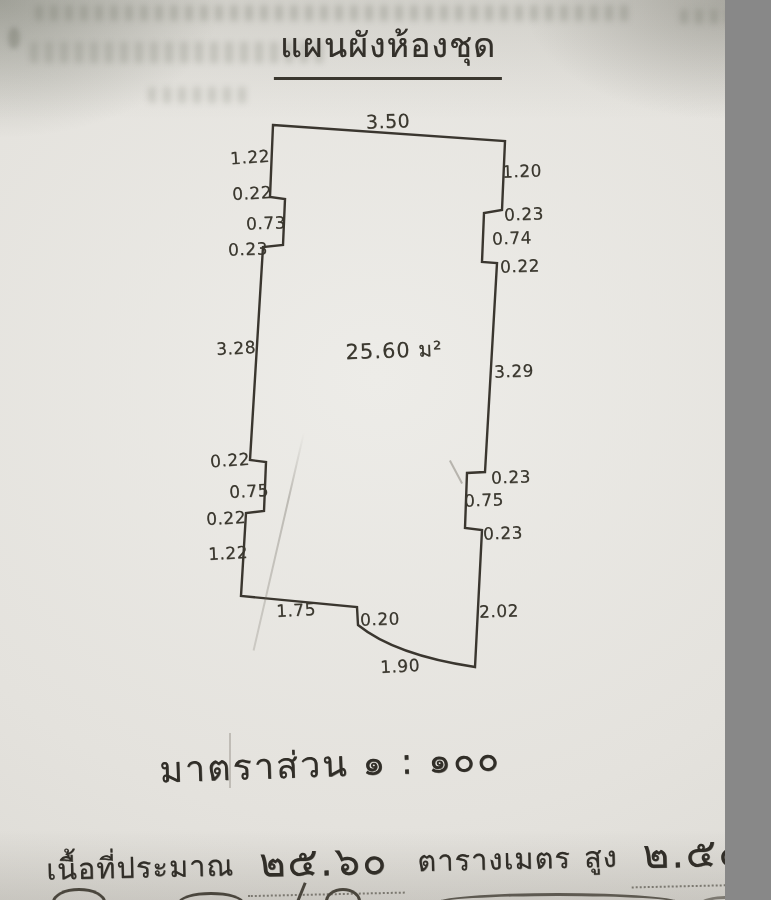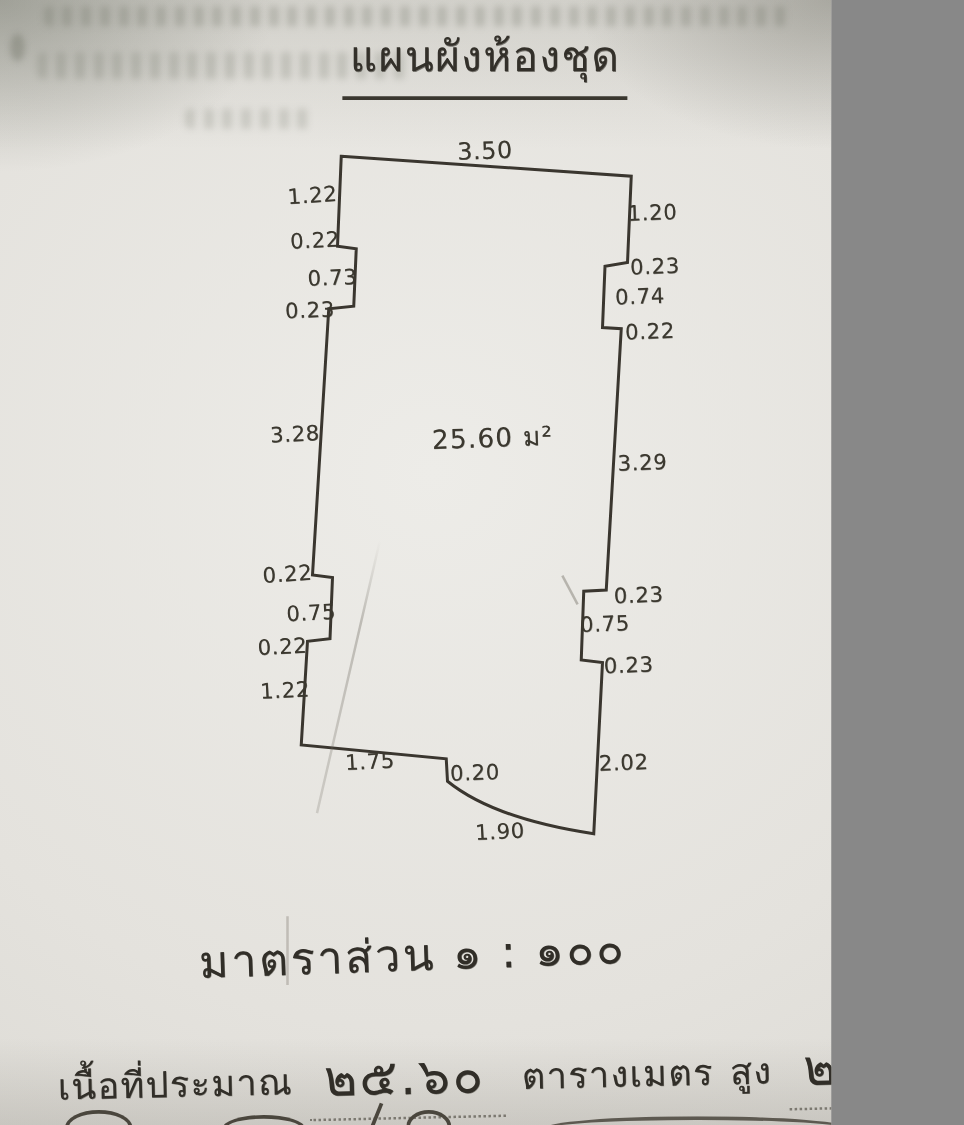--- a/index.html
+++ b/index.html
@@ -4,7 +4,7 @@
 <style>
   html,body{margin:0;padding:0;background:#888;}
   .page{
-    position:relative;width:665px;height:900px;overflow:hidden;
+    position:relative;width:725px;height:900px;overflow:hidden;
     background:radial-gradient(ellipse 130% 90% at 52% 42%, #edece8 0%, #e4e2dd 55%, #d8d6d0 100%);
     font-family:"DejaVu Sans","Liberation Sans",sans-serif;
     color:#3a372f;

